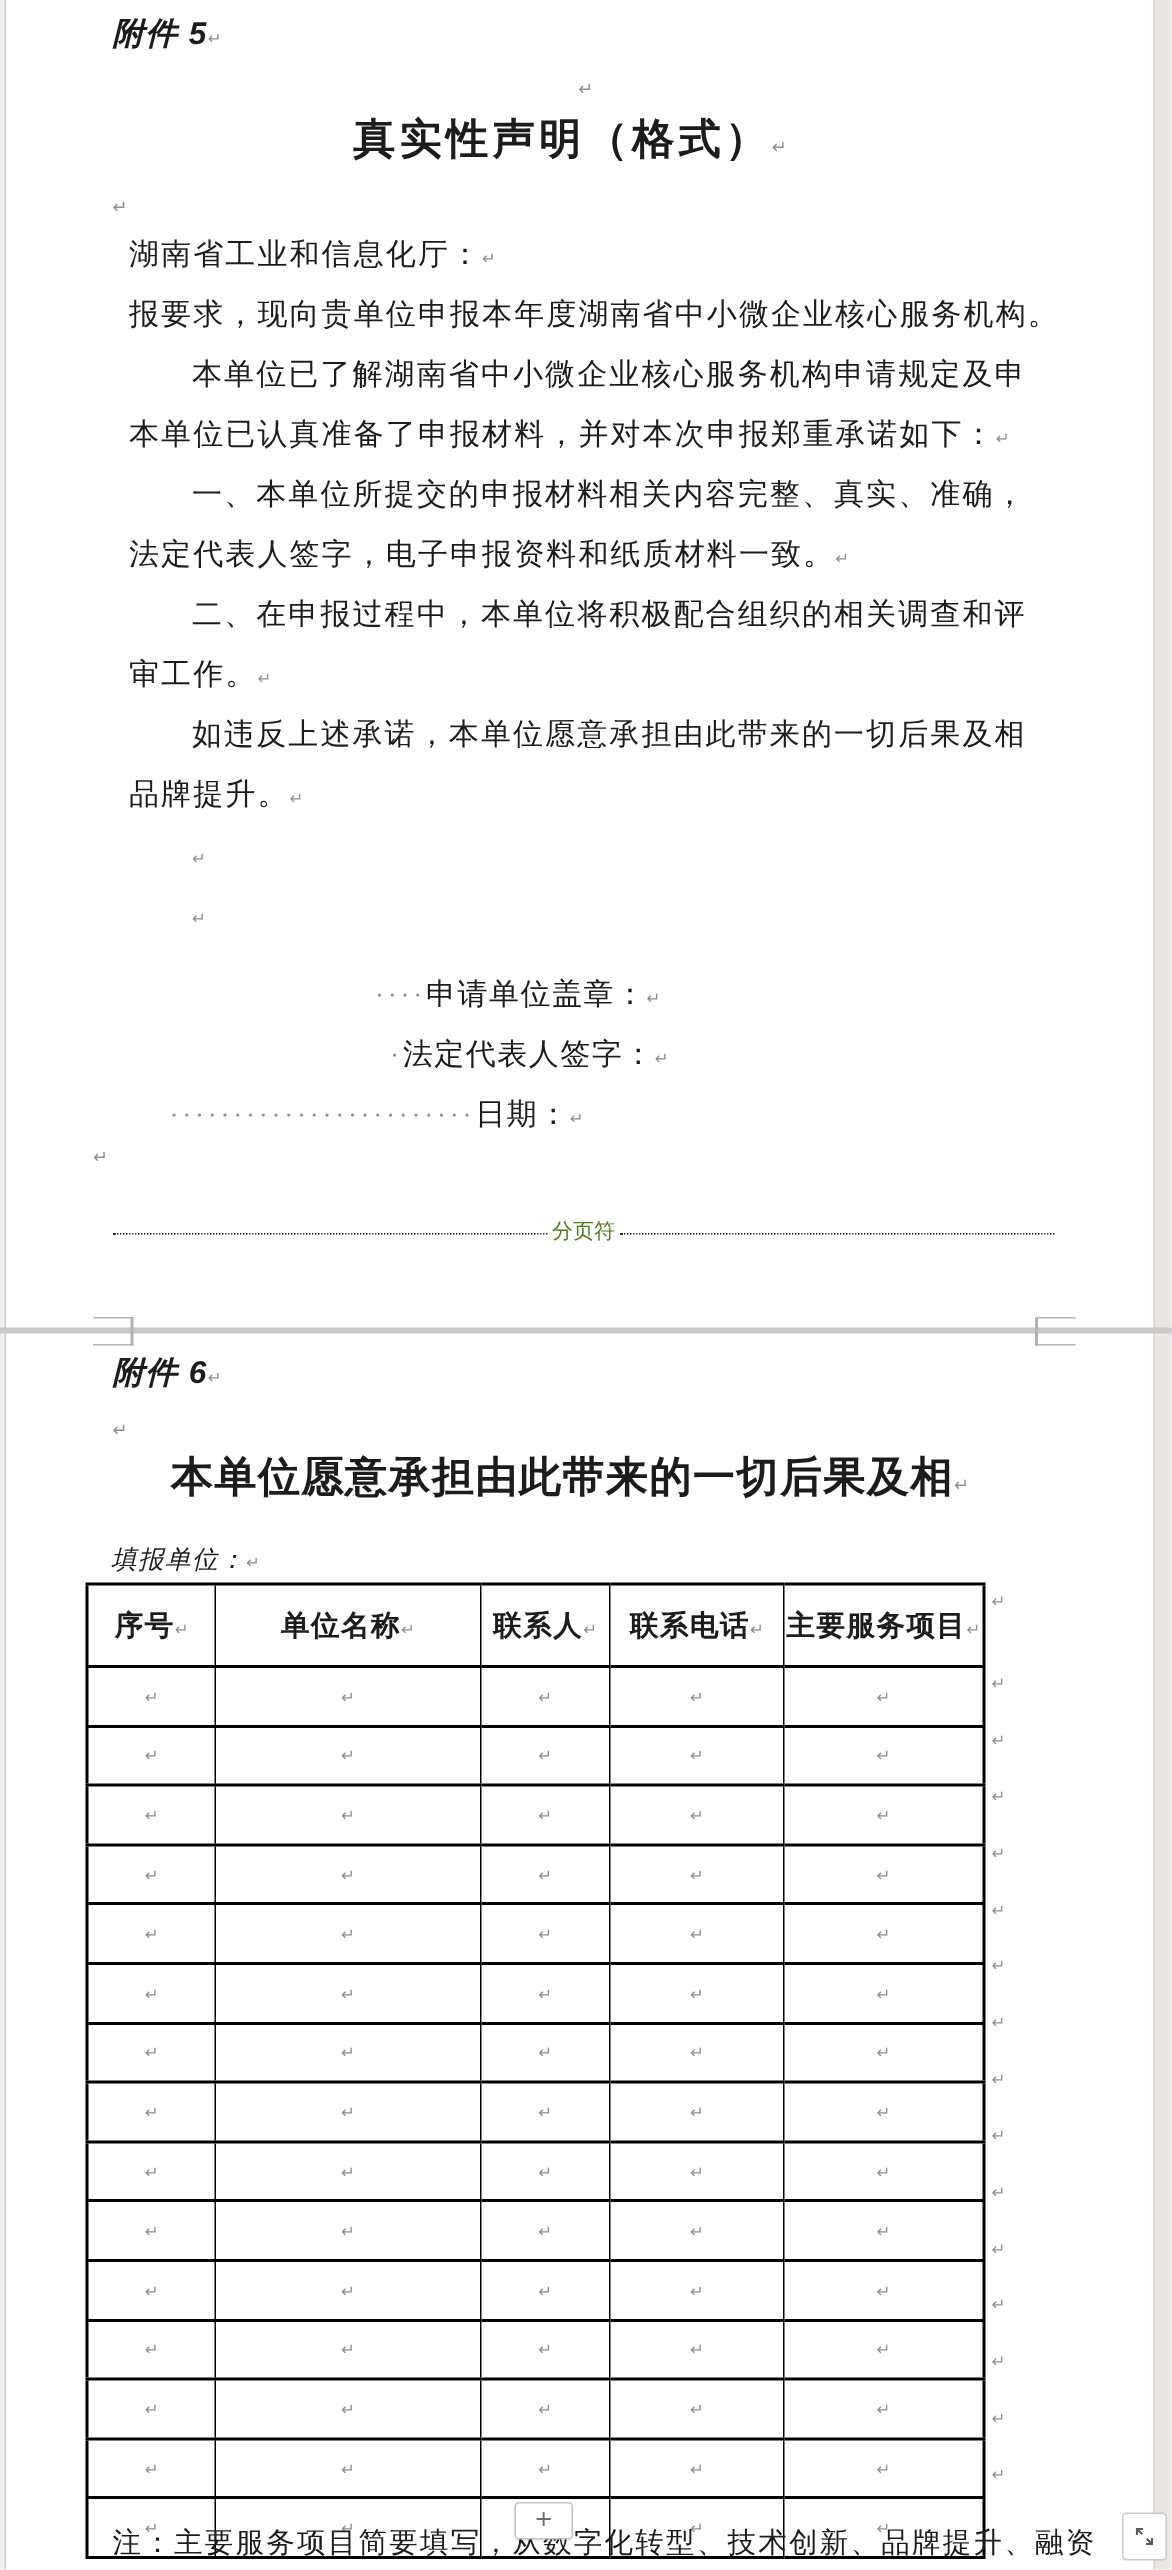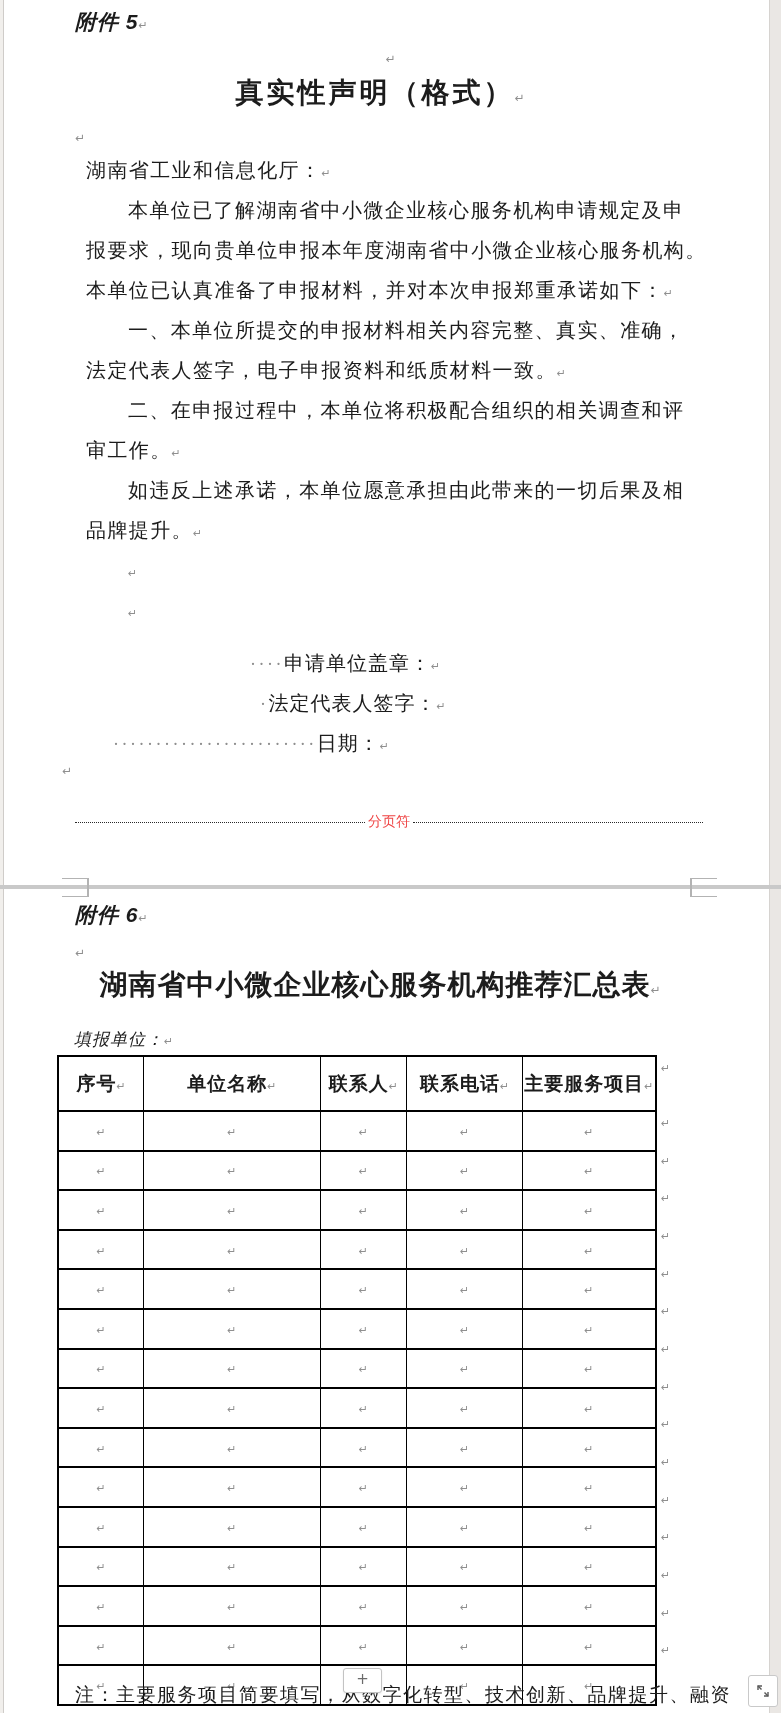--- a/index.html
+++ b/index.html
@@ -75,8 +75,8 @@
 
 <div class="abs" id="p1-body">
     <div class="bodyline"><span>湖南省工业和信息化厅：</span><span class="pilcrow sm">↵</span></div>
+    <div class="bodyline"><span>报要求，现向贵单位申报本年度湖南省中小微企业核心服务机构。</span></div>
     <div class="bodyline indent"><span>本单位已了解湖南省中小微企业核心服务机构申请规定及申</span></div>
-    <div class="bodyline"><span>报要求，现向贵单位申报本年度湖南省中小微企业核心服务机构。</span></div>
     <div class="bodyline"><span>本单位已认真准备了申报材料，并对本次申报郑重承诺如下：</span><span class="pilcrow sm">↵</span></div>
     <div class="bodyline indent"><span>一、本单位所提交的申报材料相关内容完整、真实、准确，</span></div>
     <div class="bodyline"><span>法定代表人签字，电子申报资料和纸质材料一致。</span><span class="pilcrow sm">↵</span></div>

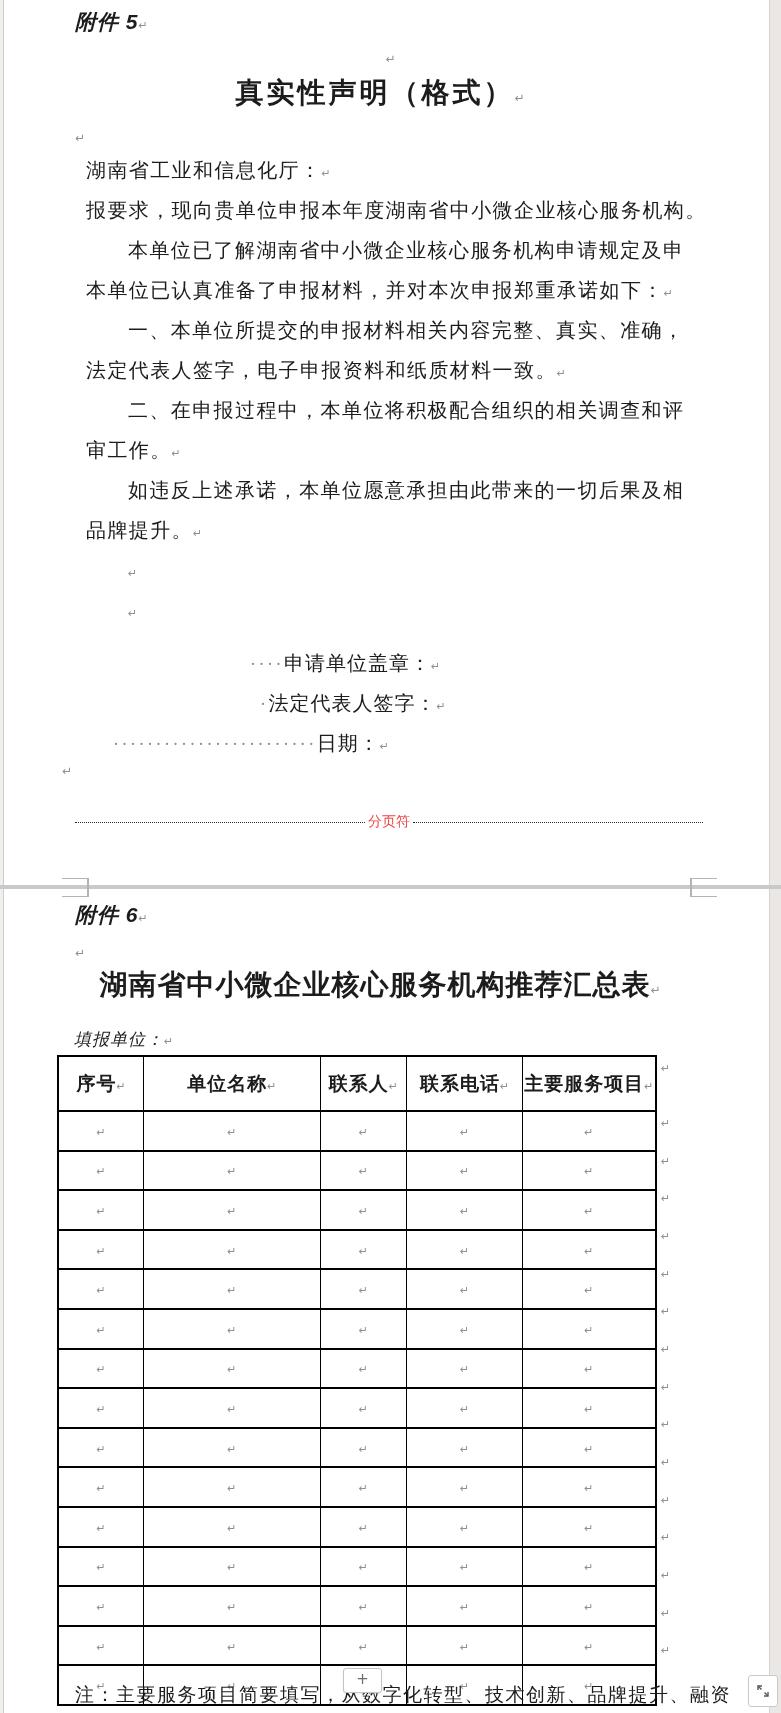--- a/index.html
+++ b/index.html
@@ -32,7 +32,7 @@
   
   #pagebreak{left:75px;top:812px;width:628px;height:20px;display:flex;align-items:center;}
   #pagebreak .dotseg{flex:1;height:0;border-bottom:1px dotted #2a2a2a;}
-  #pagebreak .pb-label{font-size:14px;padding:0 3px;line-height:18px;color:#ef4444;}
+  #pagebreak .pb-label{font-size:14px;padding:0 3px;line-height:18px;color:#4d7c0f;}
   
   #separator{left:0;top:885px;width:781px;height:4px;background:#c9c9c9;}
   .margin-mark{width:25px;height:17px;top:878px;}

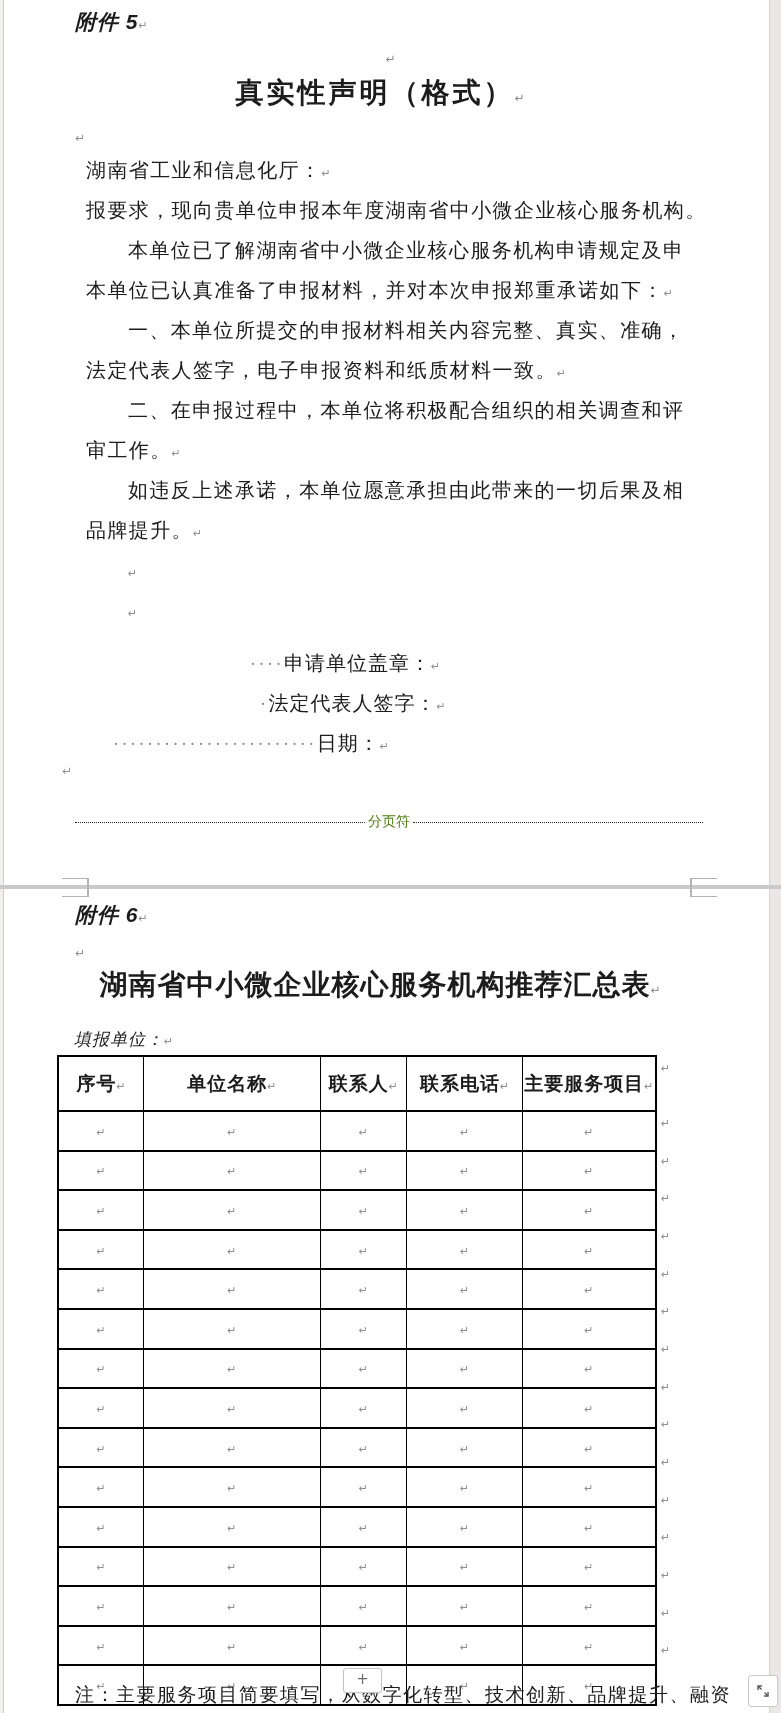--- a/index.html
+++ b/index.html
@@ -110,7 +110,7 @@
 
 <div class="abs pilcrow" id="p2-pilcrow-1">↵</div>
 
-<div class="abs" id="p2-title"><span>湖南省中小微企业核心服务机构推荐汇总表</span><span class="pilcrow">↵</span></div>
+<div class="abs" id="p2-title"><span>本单位愿意承担由此带来的一切后果及相</span><span class="pilcrow">↵</span></div>
 
 <div class="abs" id="form-unit"><span>填报单位：</span><span class="pilcrow sm">↵</span></div>
 

